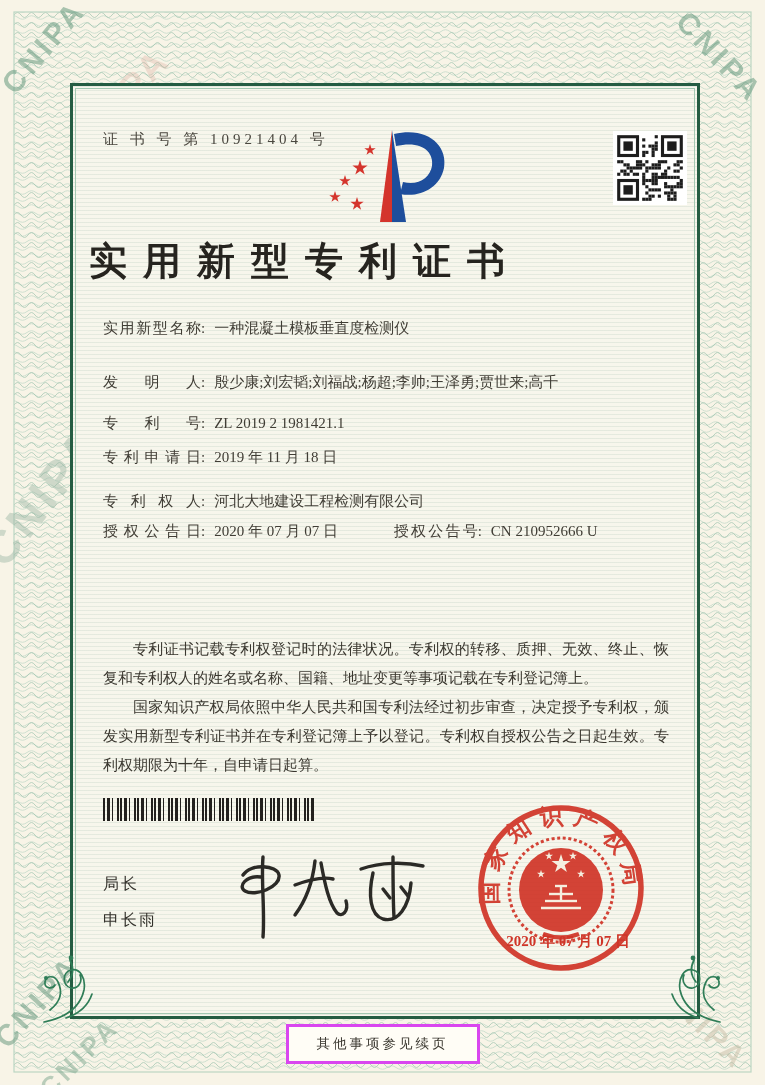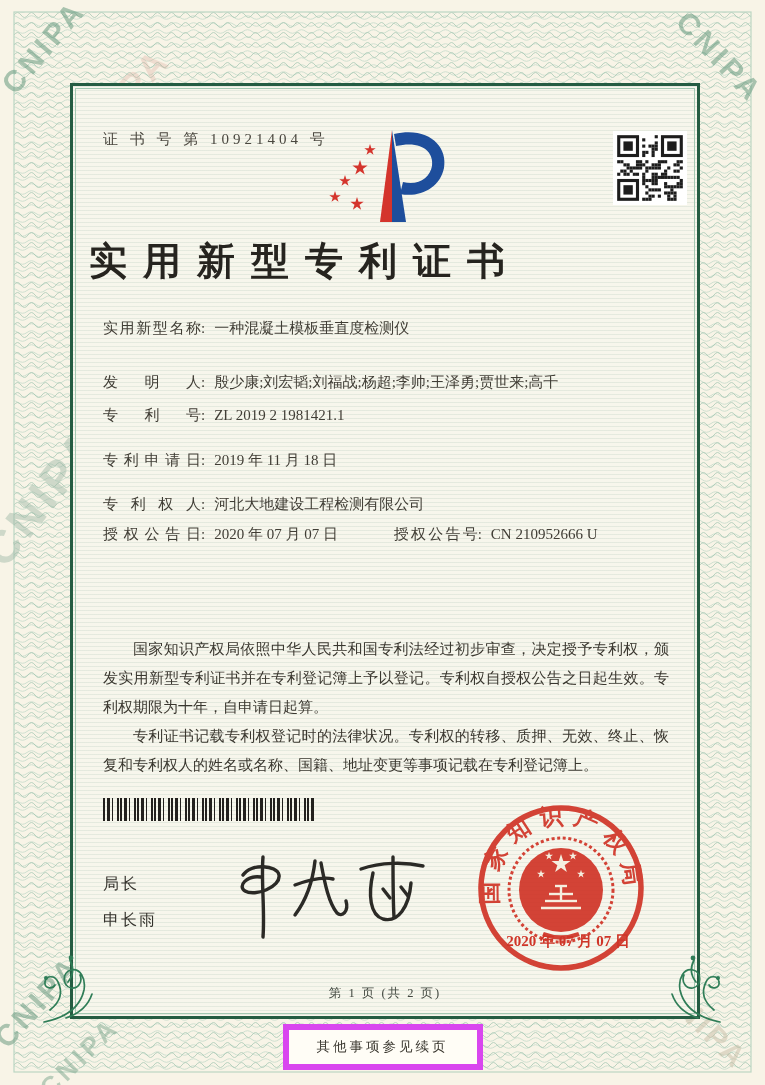--- a/index.html
+++ b/index.html
@@ -37,7 +37,7 @@
   .colon{margin-right:9px;}
   .val{display:inline-block;vertical-align:top;max-width:440px;}
   .val2{margin-left:112px;line-height:25px;}
-  .mt-a{margin-top:29px;}.mt-b{margin-top:8px;}.mt-c{margin-top:20px;}
+  .mt-a{margin-top:29px;}.mt-b{margin-top:16px;}.mt-c{margin-top:20px;}
   .mt-d{margin-top:19px;}.mt-e{margin-top:16px;}.mt-f{margin-top:5px;}
   .grant-pair{display:inline-block;}
   .grant-right{margin-left:52px;}

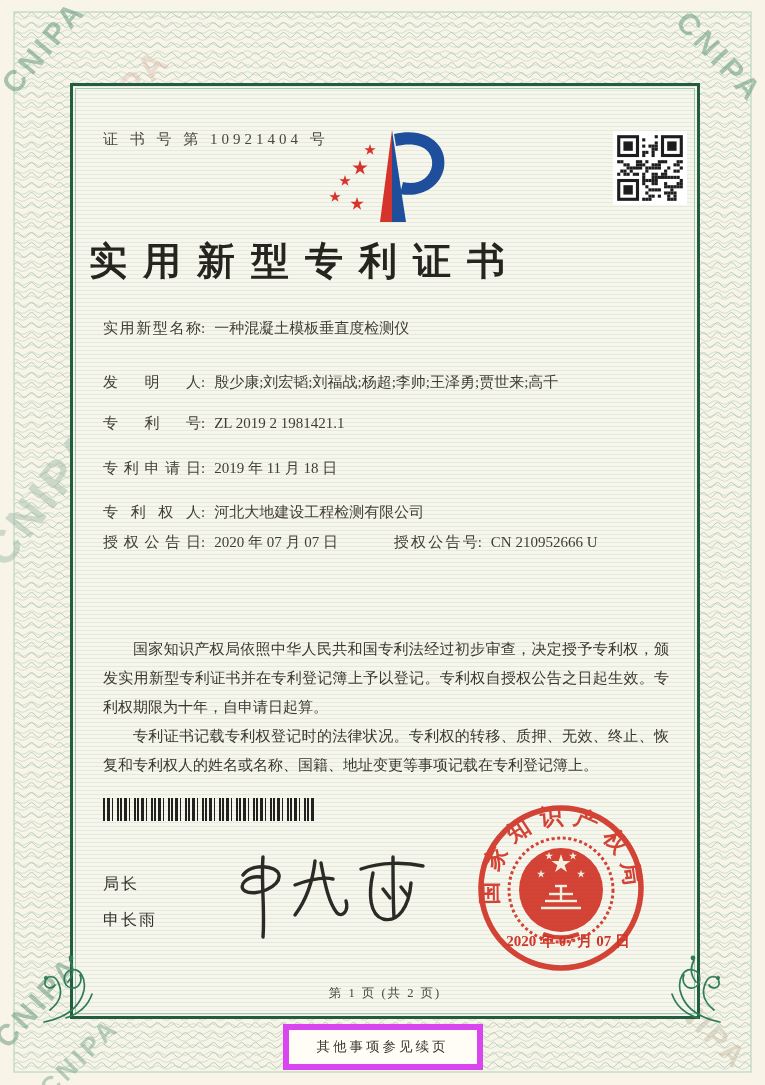--- a/index.html
+++ b/index.html
@@ -37,7 +37,7 @@
   .colon{margin-right:9px;}
   .val{display:inline-block;vertical-align:top;max-width:440px;}
   .val2{margin-left:112px;line-height:25px;}
-  .mt-a{margin-top:29px;}.mt-b{margin-top:16px;}.mt-c{margin-top:20px;}
+  .mt-a{margin-top:29px;}.mt-b{margin-top:16px;}.mt-c{margin-top:9px;}
   .mt-d{margin-top:19px;}.mt-e{margin-top:16px;}.mt-f{margin-top:5px;}
   .grant-pair{display:inline-block;}
   .grant-right{margin-left:52px;}

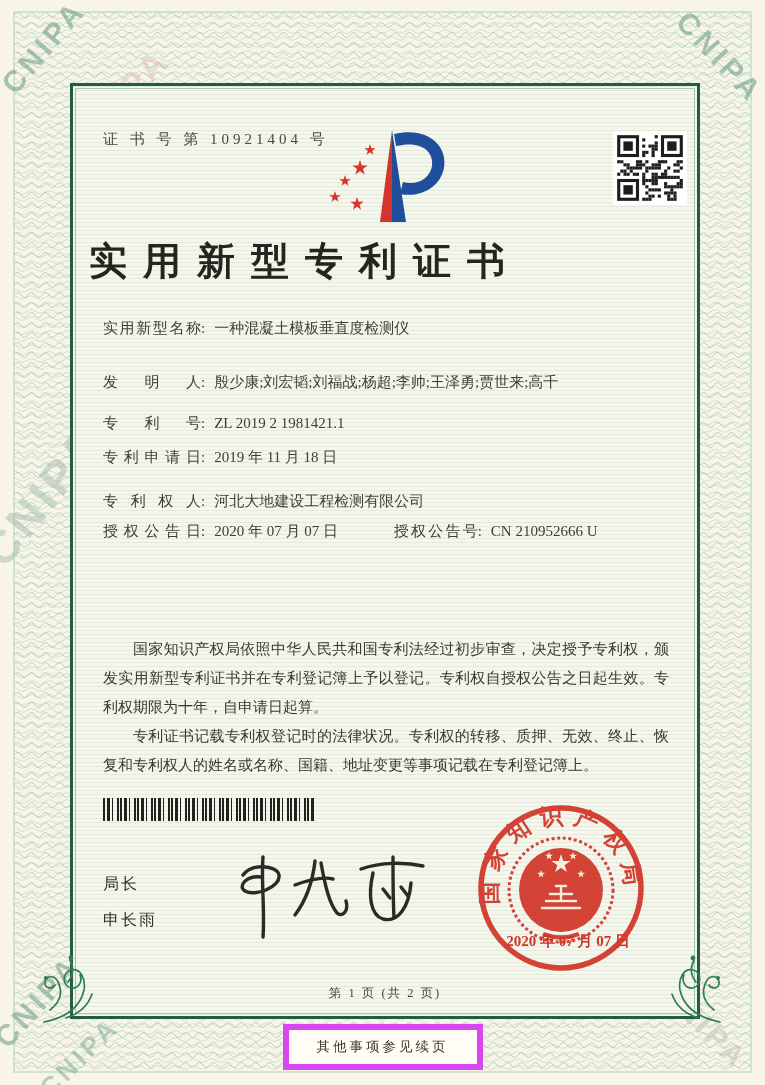--- a/index.html
+++ b/index.html
@@ -271,8 +271,8 @@
   </div>
 
   <div class="body-text">
+    <p>专利证书记载专利权登记时的法律状况。专利权的转移、质押、无效、终止、恢复和专利权人的姓名或名称、国籍、地址变更等事项记载在专利登记簿上。</p>
     <p>国家知识产权局依照中华人民共和国专利法经过初步审查，决定授予专利权，颁发实用新型专利证书并在专利登记簿上予以登记。专利权自授权公告之日起生效。专利权期限为十年，自申请日起算。</p>
-    <p>专利证书记载专利权登记时的法律状况。专利权的转移、质押、无效、终止、恢复和专利权人的姓名或名称、国籍、地址变更等事项记载在专利登记簿上。</p>
   </div>
 
   <div class="barcode"></div>

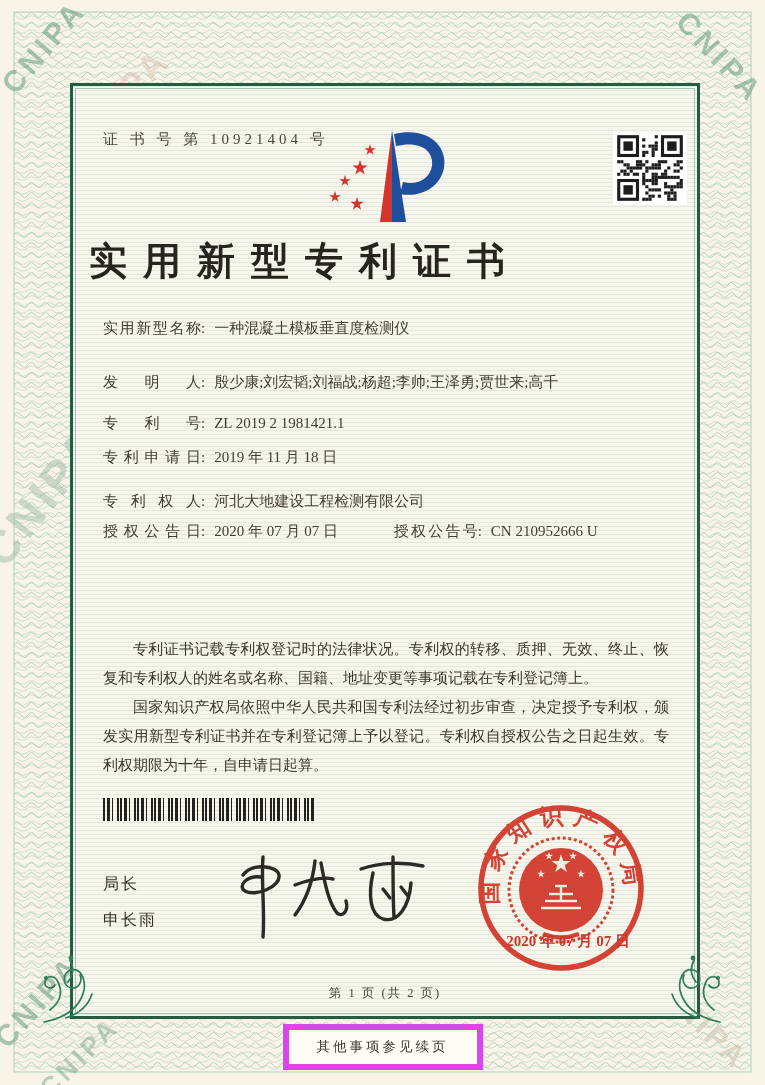--- a/index.html
+++ b/index.html
@@ -326,7 +326,6 @@
 
   <div class="seal-date">2020 年 07 月 07 日</div>
 
-  <div class="page-num">第 1 页 (共 2 页)</div>
 </div>
 
 <svg class="flourish" style="left:40px;top:948px;" width="62" height="76" viewBox="0 0 62 76" xmlns="http://www.w3.org/2000/svg">

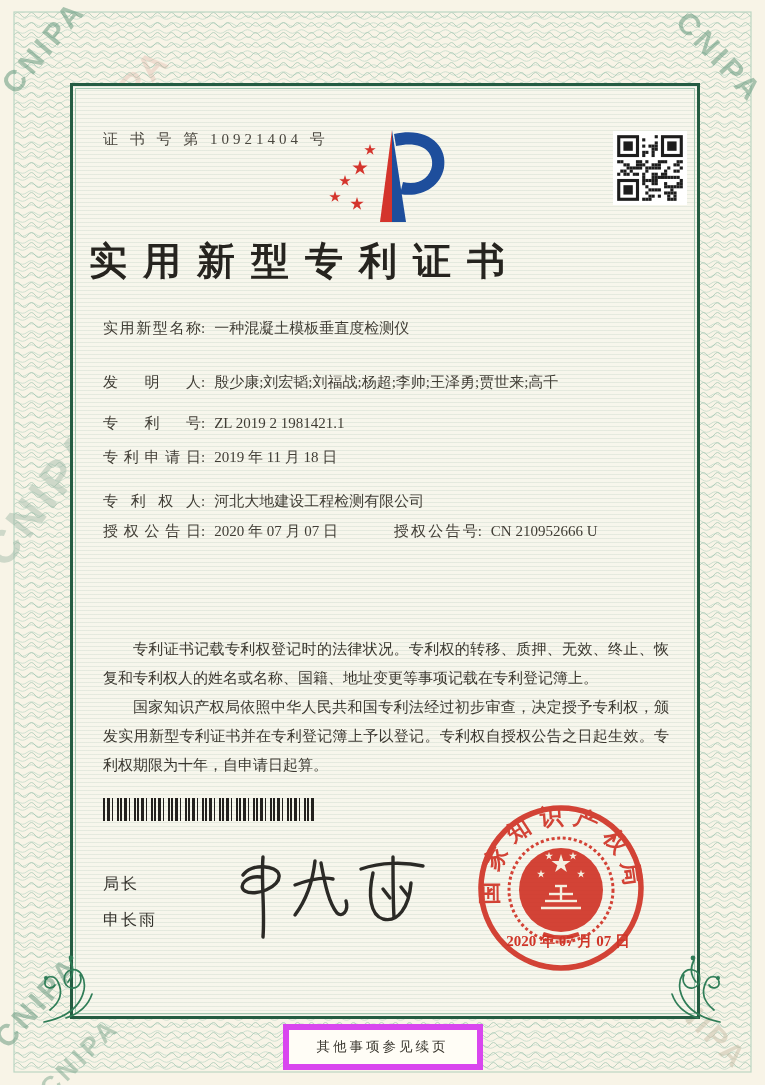--- a/index.html
+++ b/index.html
@@ -60,7 +60,7 @@
   .page-num{position:absolute;left:0;right:0;top:899px;text-align:center;
             font-size:12.5px;color:#41473f;letter-spacing:2px;}
   .note-box{position:absolute;left:50%;top:1024px;transform:translateX(-50%);
-            background:#fffdf6;border:6px solid #d946ef;padding:8px 28px;
+            background:#fffdf6;border:3px solid #d946ef;padding:8px 28px;
             font-size:13.5px;color:#3a372f;letter-spacing:3px;white-space:nowrap;}
   .flourish{position:absolute;pointer-events:none;}
   .qr{position:absolute;left:540px;top:45px;}

